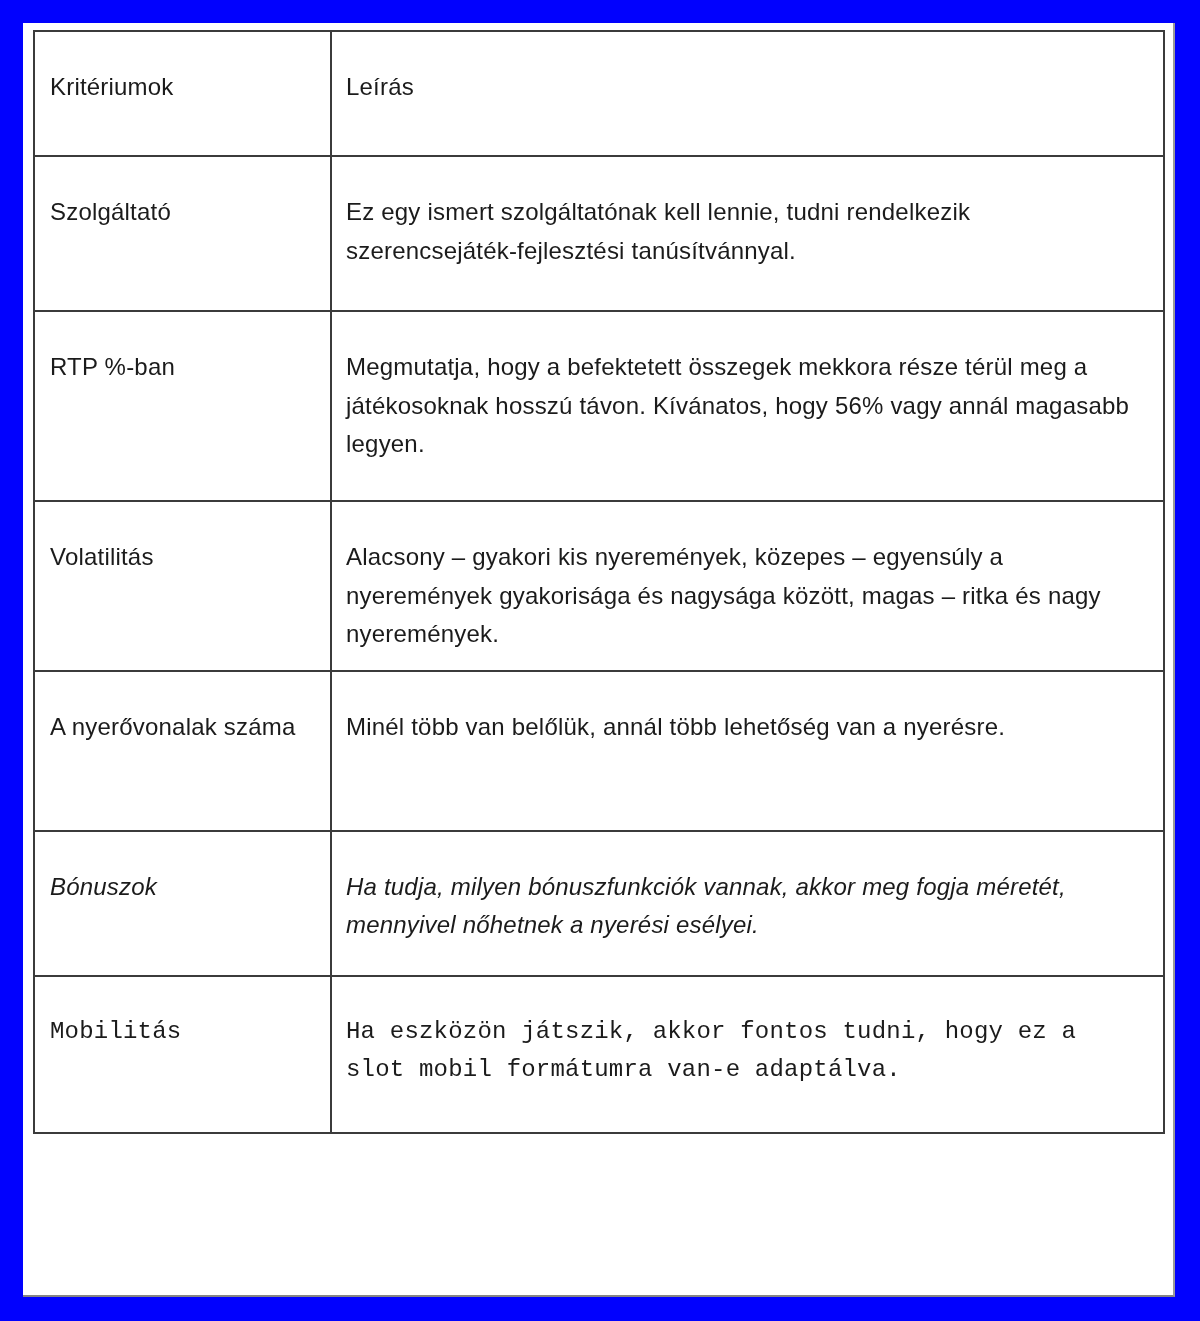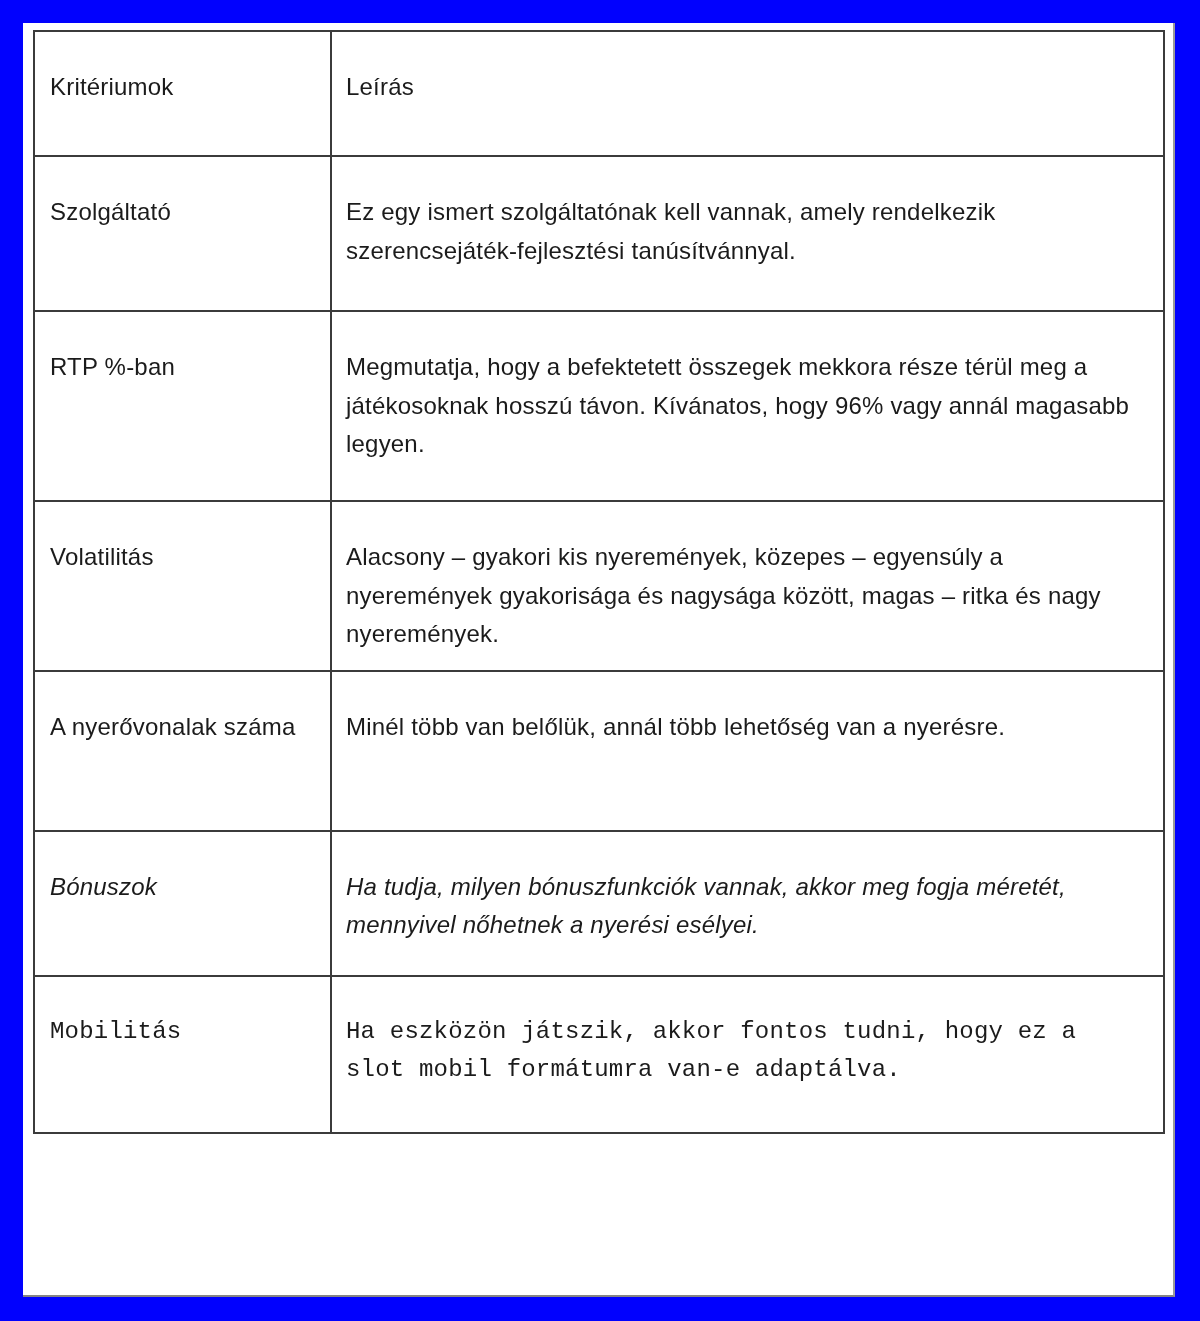--- a/index.html
+++ b/index.html
@@ -82,7 +82,7 @@
       <tbody>
         <tr class="row-0">
           <td class="label-cell">Szolgáltató</td>
-          <td class="desc-cell">Ez egy ismert szolgáltatónak kell vannak, amely rendelkezik szerencsejáték-fejlesztési tanúsítvánnyal.</td>
+          <td class="desc-cell">Ez egy ismert szolgáltatónak kell lennie, tudni rendelkezik szerencsejáték-fejlesztési tanúsítvánnyal.</td>
         </tr>
         <tr class="row-1">
           <td class="label-cell">RTP %-ban</td>

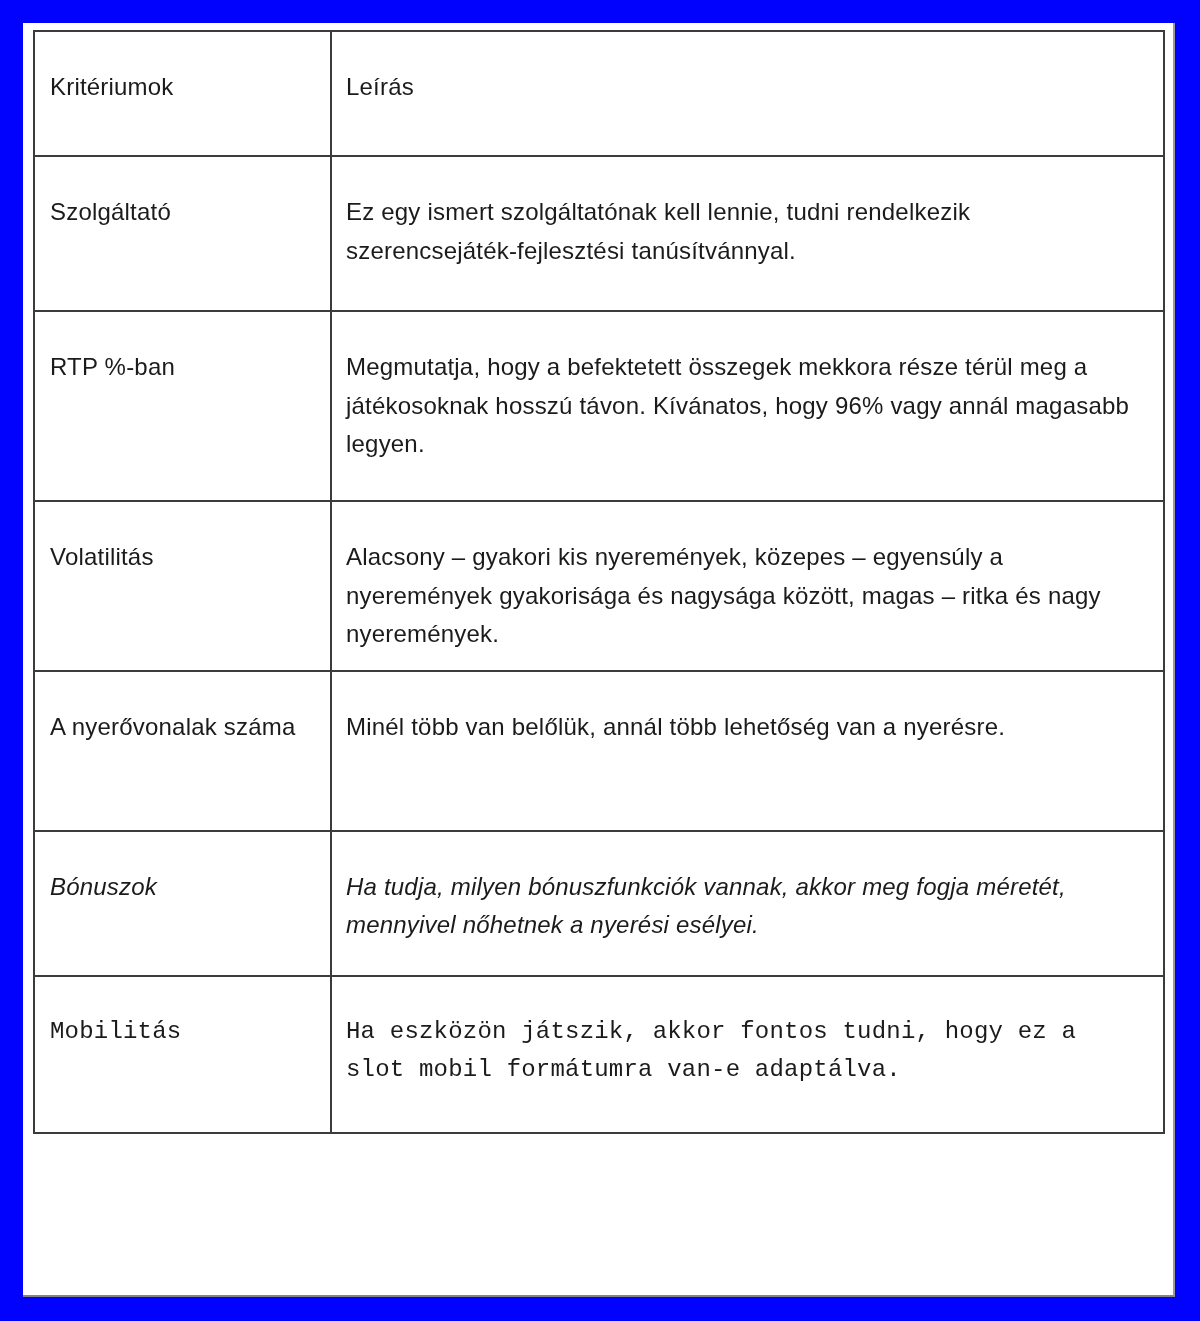--- a/index.html
+++ b/index.html
@@ -86,7 +86,7 @@
         </tr>
         <tr class="row-1">
           <td class="label-cell">RTP %-ban</td>
-          <td class="desc-cell">Megmutatja, hogy a befektetett összegek mekkora része térül meg a játékosoknak hosszú távon. Kívánatos, hogy 96% vagy annál magasabb legyen.</td>
+          <td class="desc-cell">Megmutatja, hogy a befektetett összegek mekkora része térül meg a játékosoknak hosszú távon. Kívánatos, hogy 56% vagy annál magasabb legyen.</td>
         </tr>
         <tr class="row-2">
           <td class="label-cell">Volatilitás</td>

